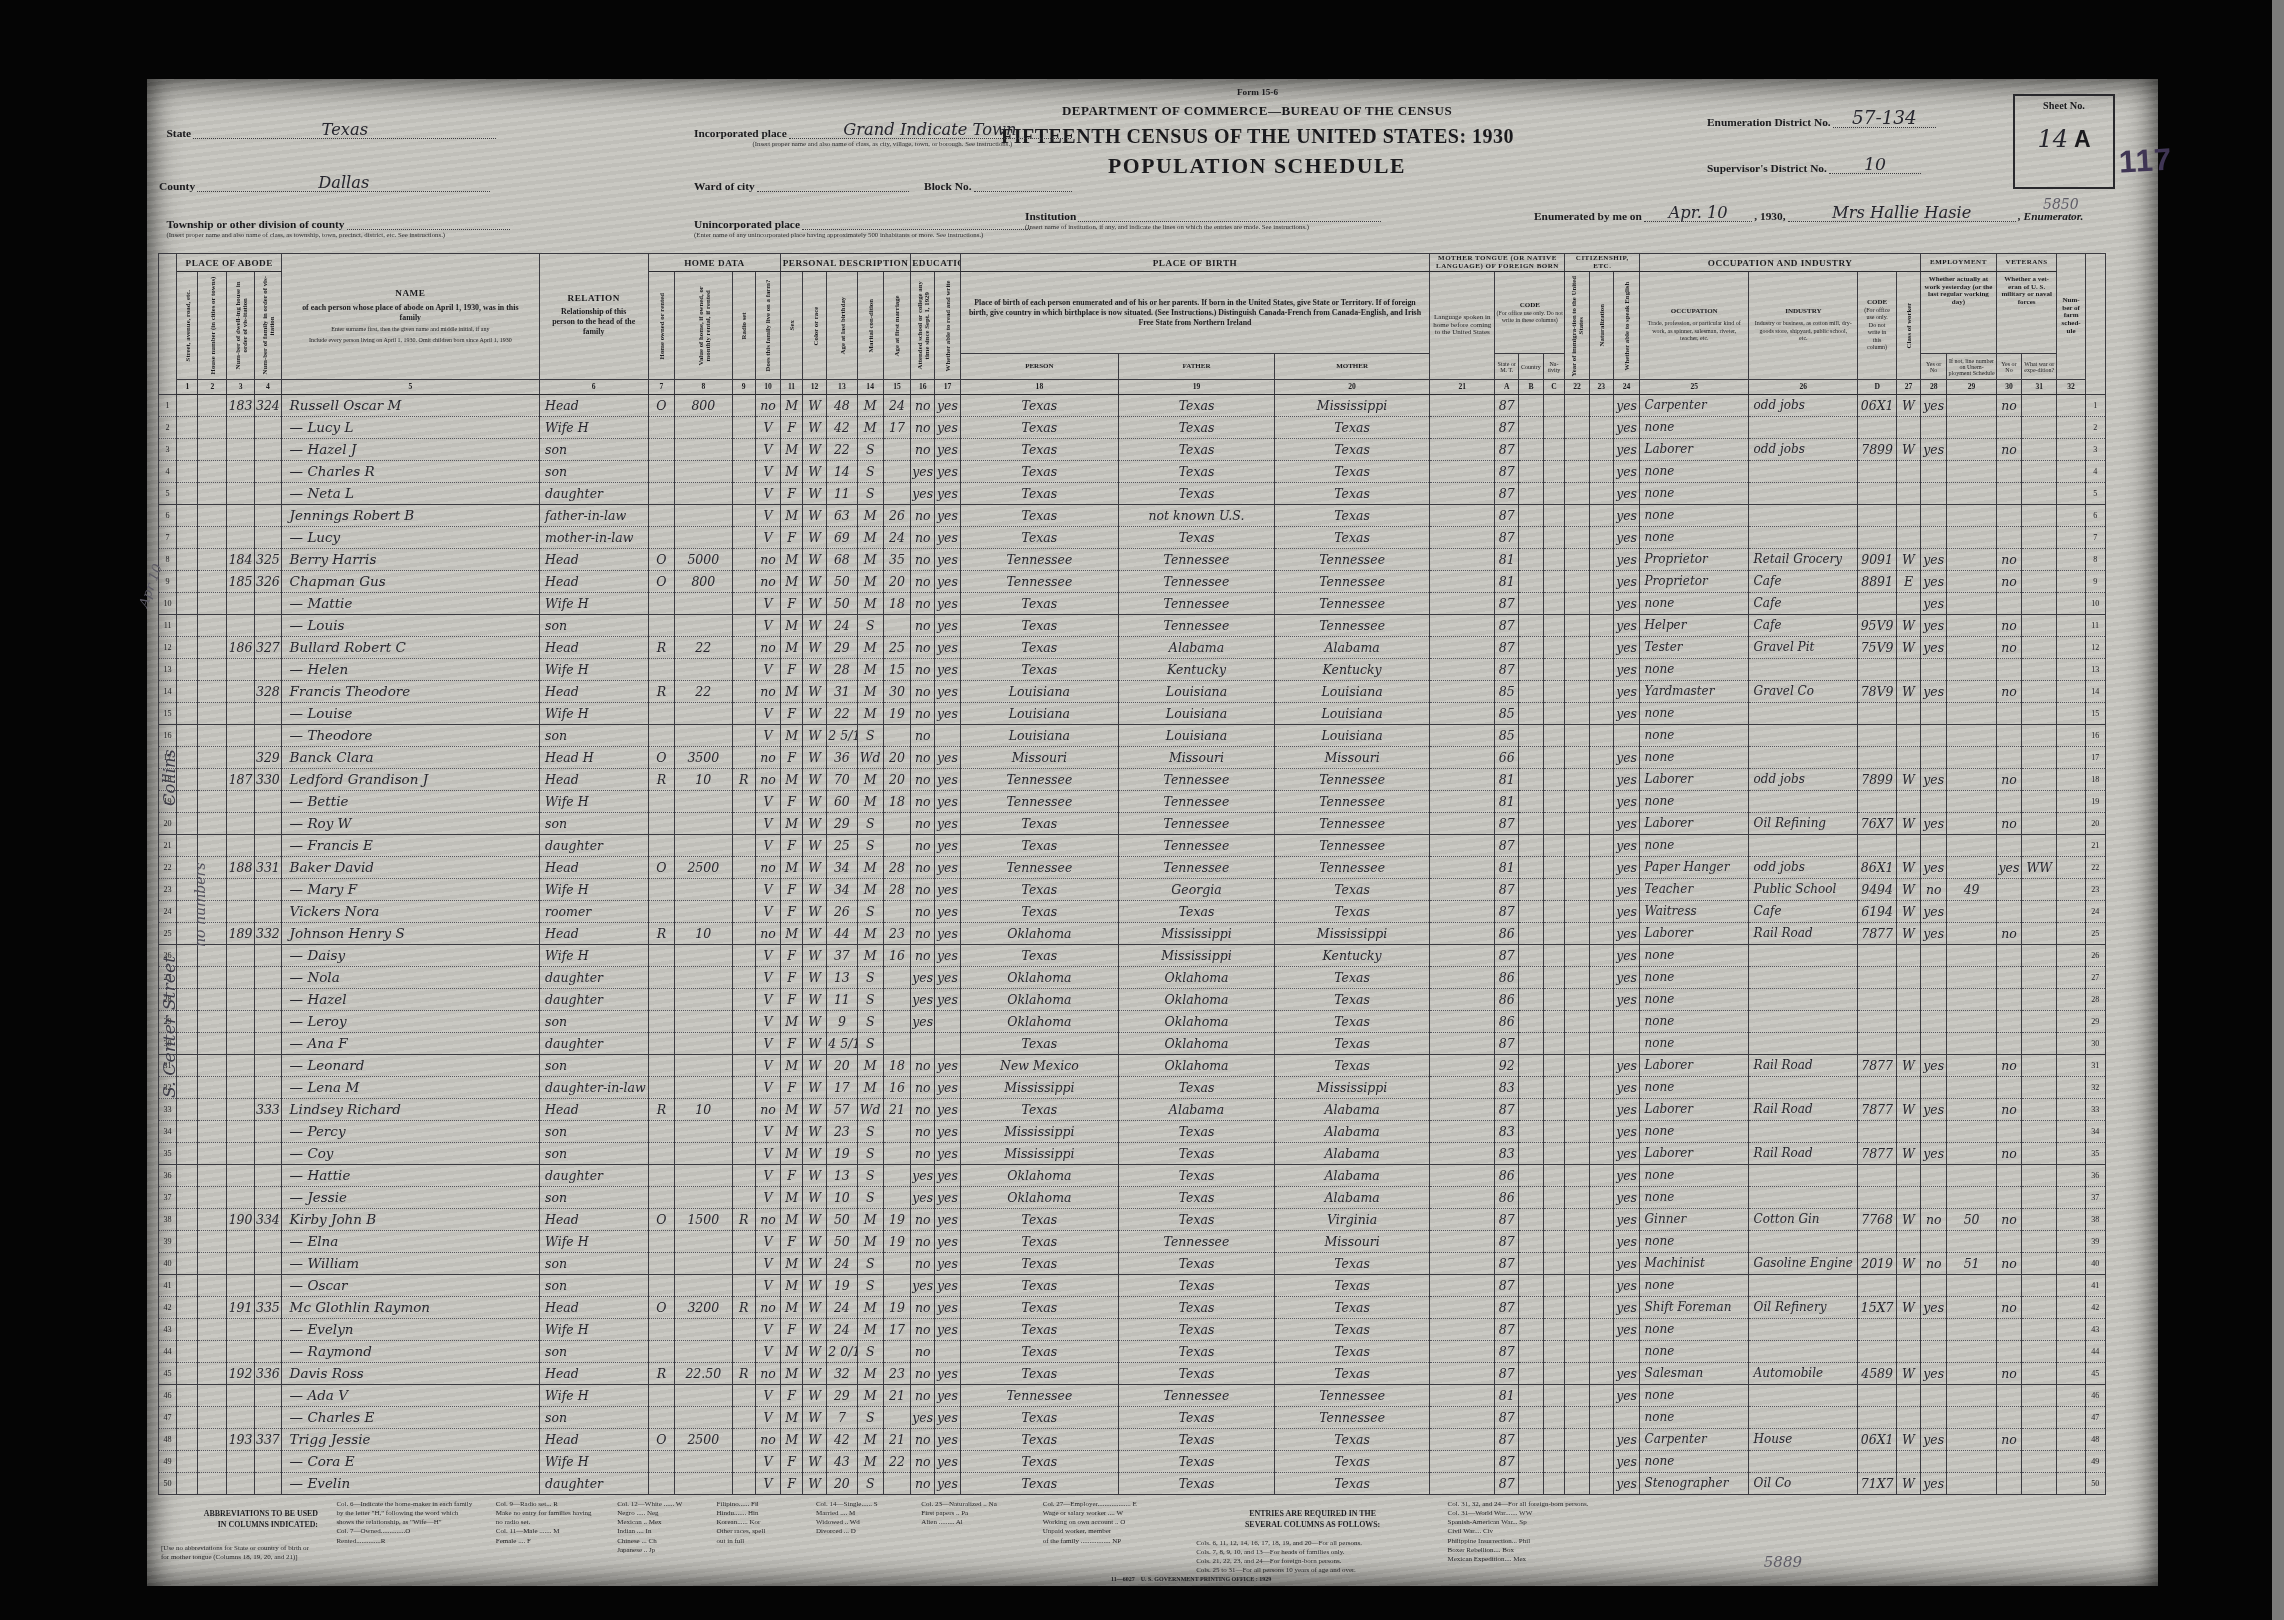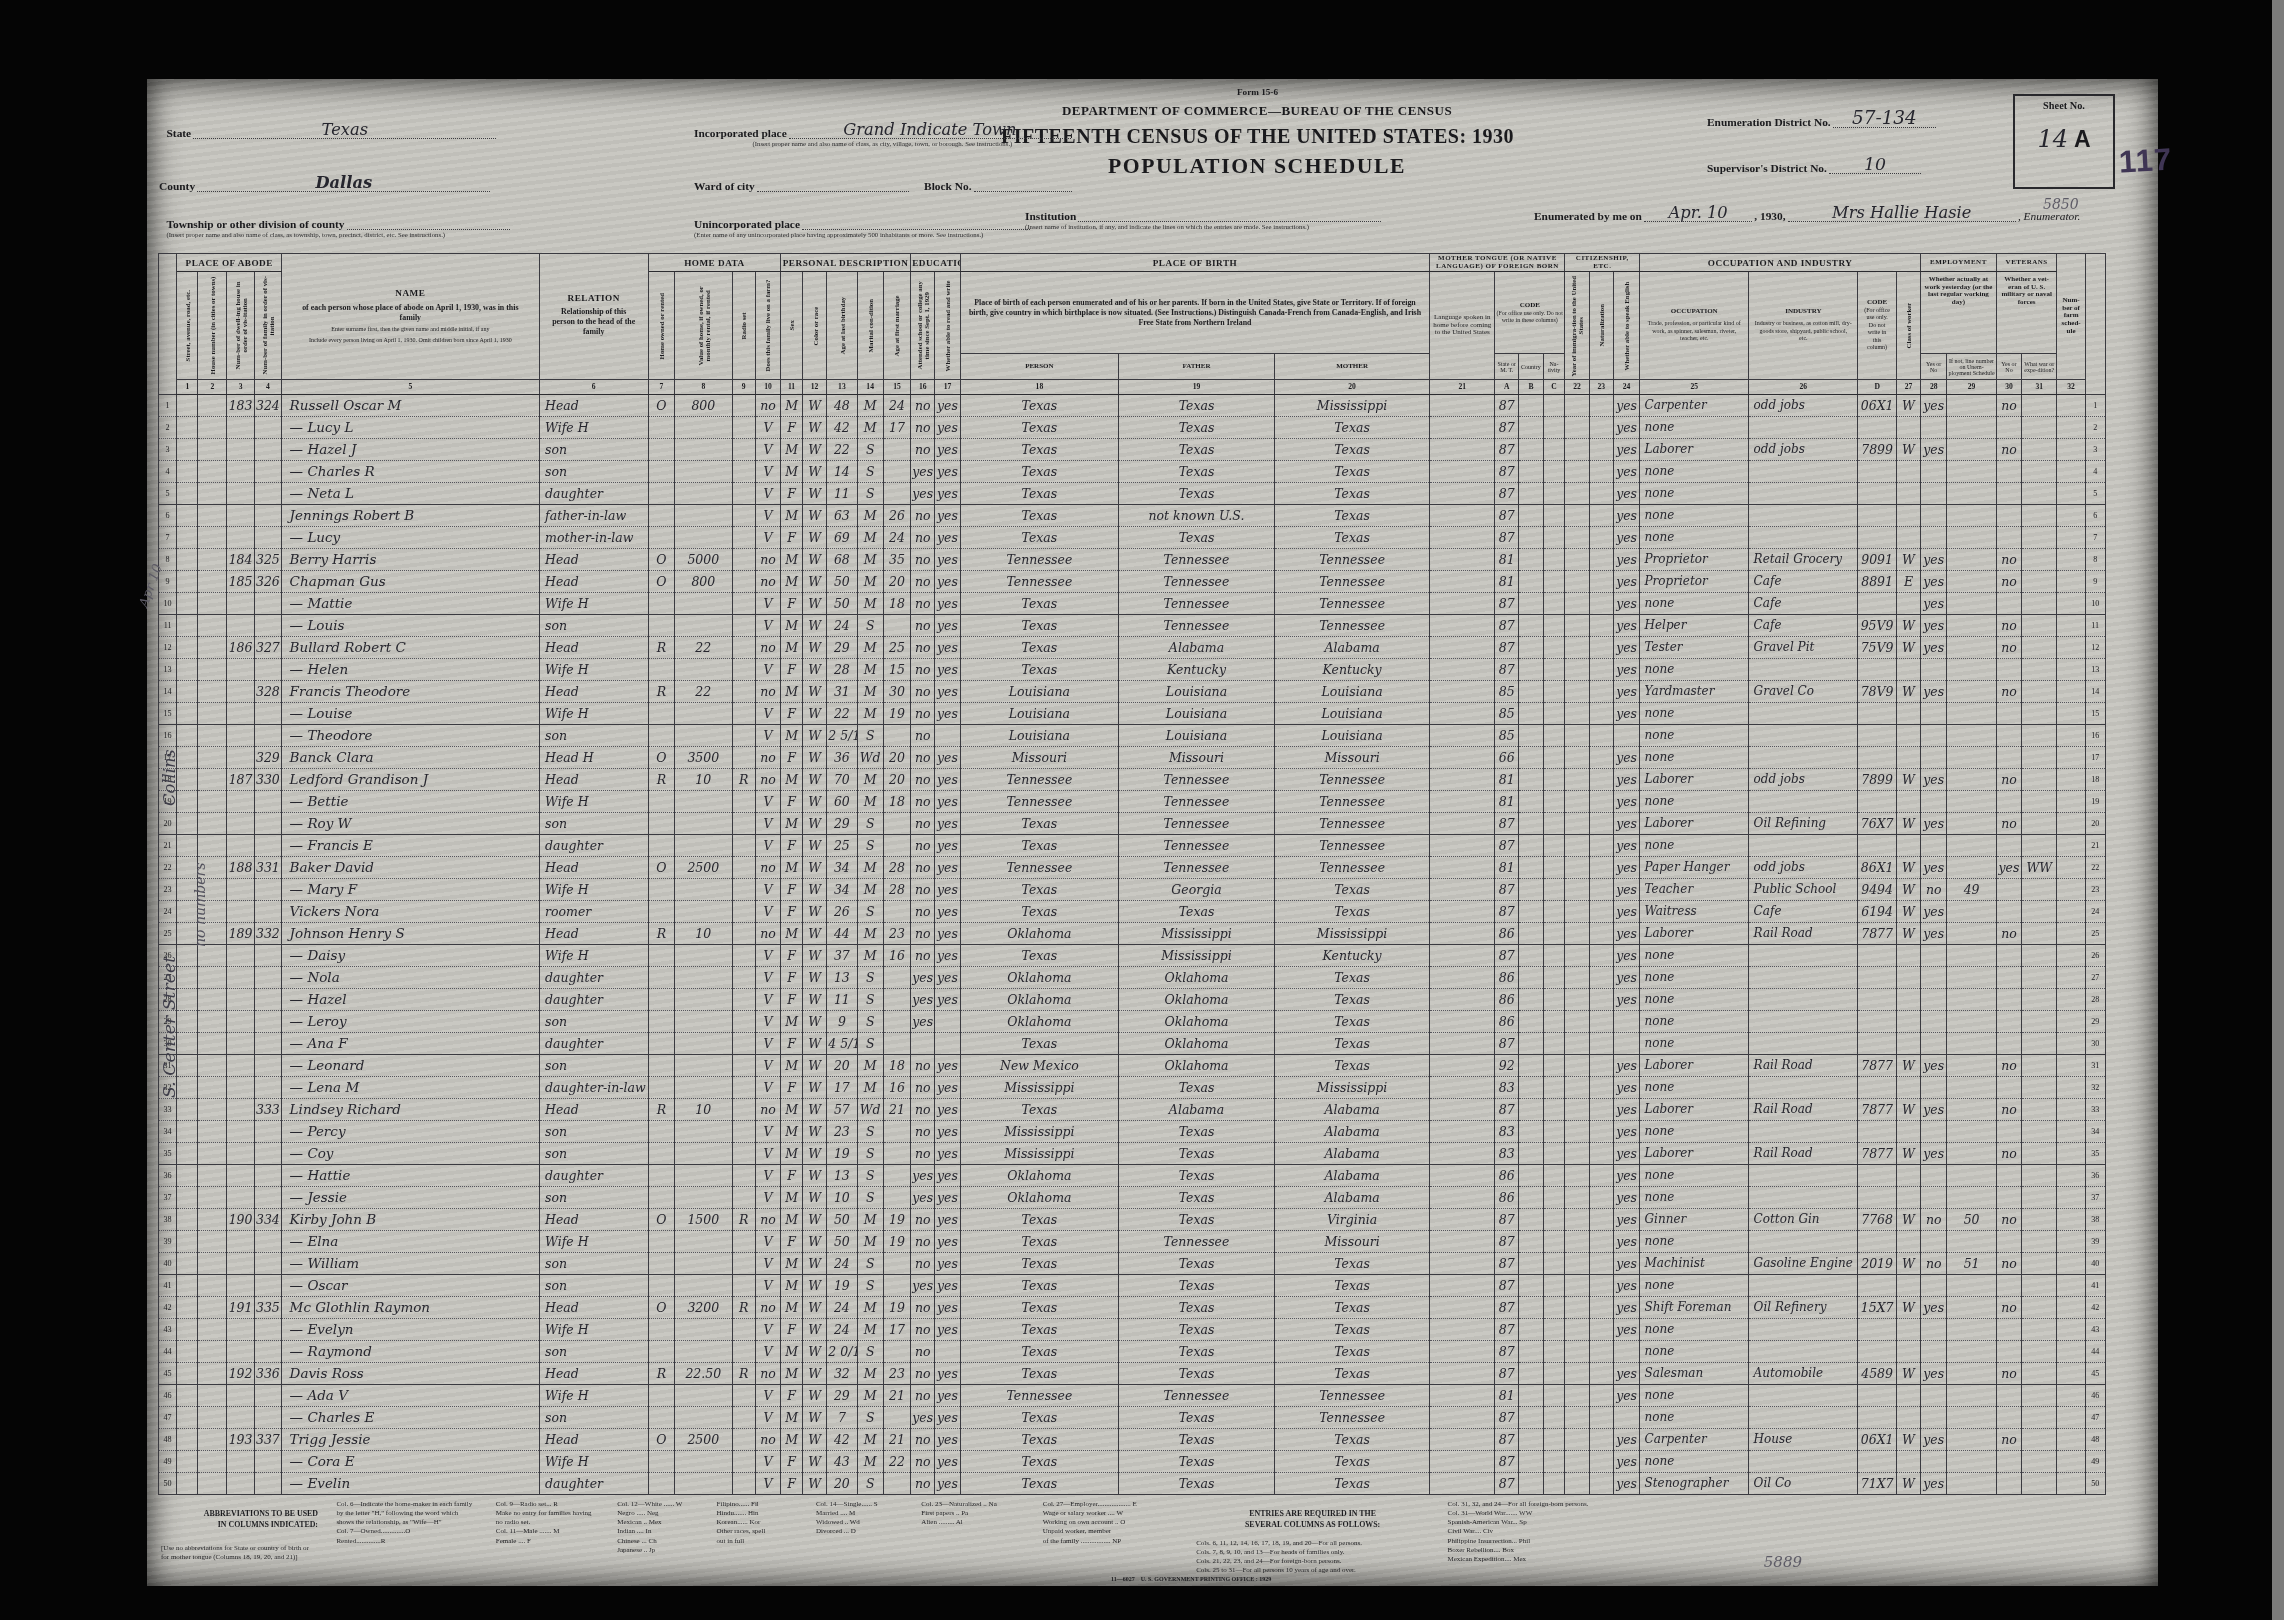--- a/index.html
+++ b/index.html
@@ -91,7 +91,7 @@
     </div>
     <div class="c" style="left:12px;top:99px;">
       <span class="fld-label">County</span>
-      <span class="dotline" style="width:293px;font-weight:bold;">
+      <span class="dotline" style="width:293px;">
         <span class="hw hw-val">Dallas</span>
       </span>
     </div>

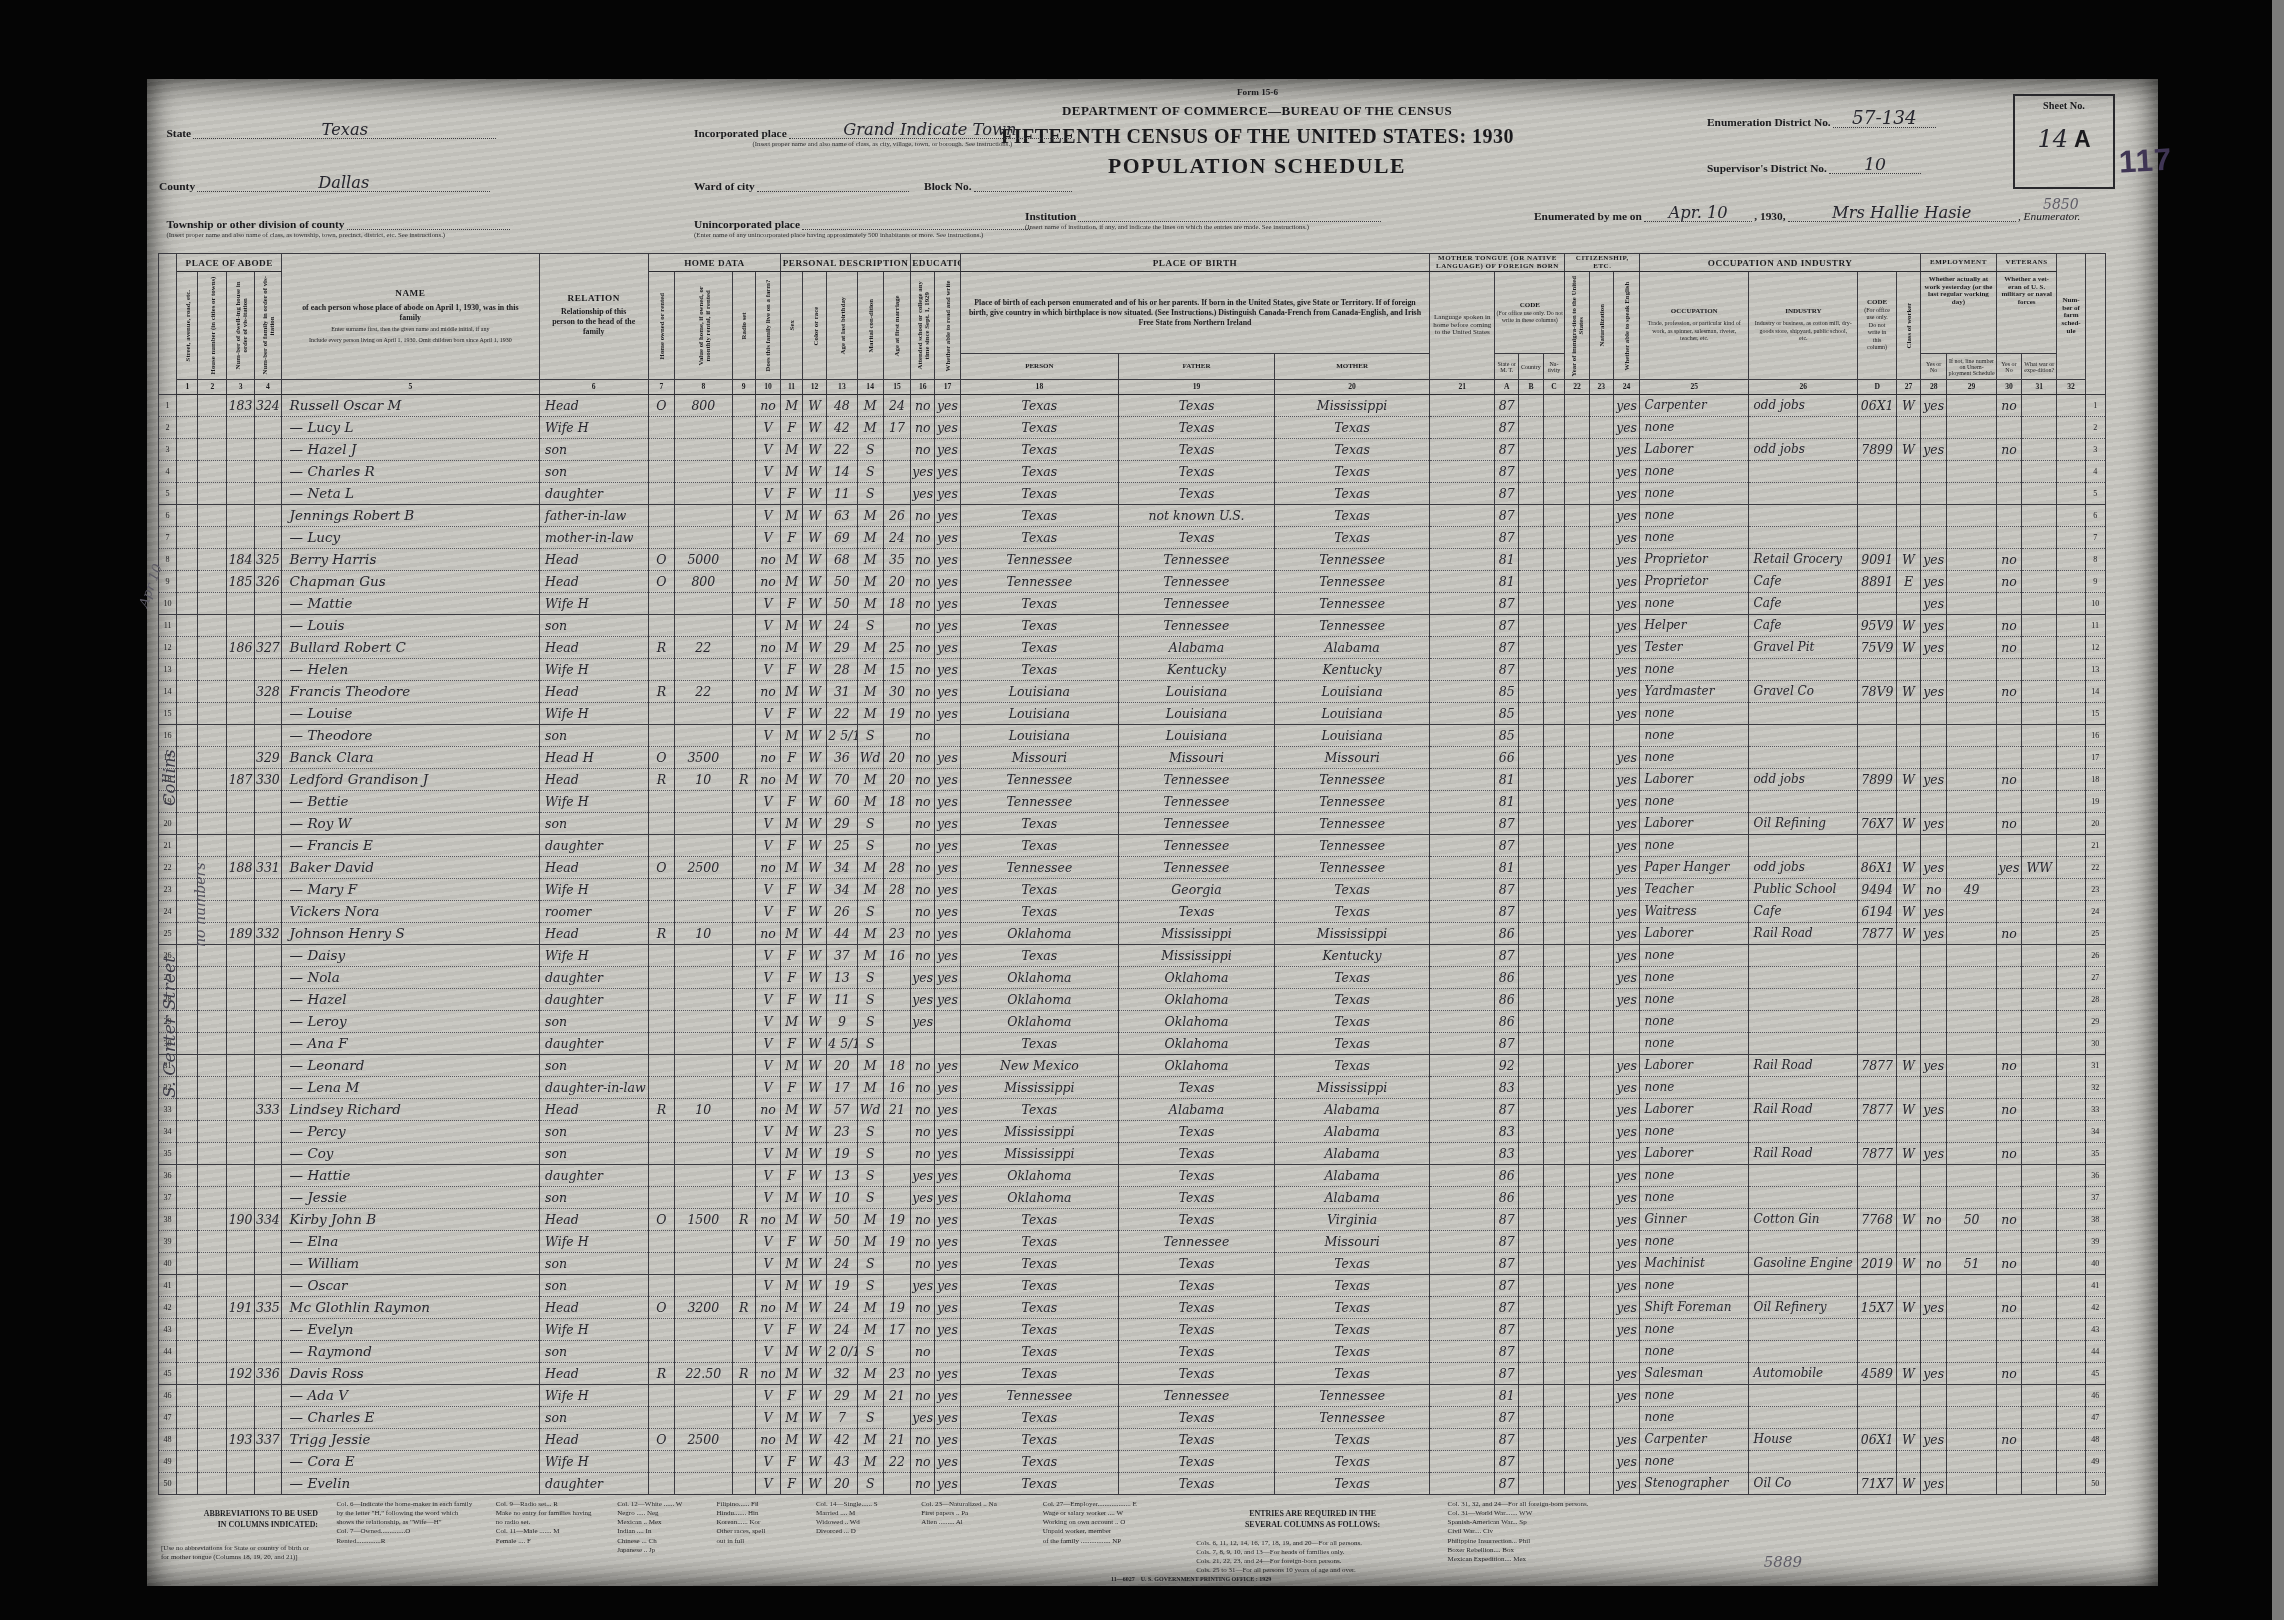--- a/index.html
+++ b/index.html
@@ -135,7 +135,7 @@
       <span class="dotline" style="width:228px;">
         <span class="hw hw-val">Mrs Hallie Hasie</span>
       </span>
-      <span class="fld-label" style="font-style:italic;font-weight:normal;">, Enumerator.</span>
+      <span class="fld-label" style="font-style:italic;font-weight:bold;">, Enumerator.</span>
     </div>
 
     <div class="c" style="left:1560px;top:35px;">

